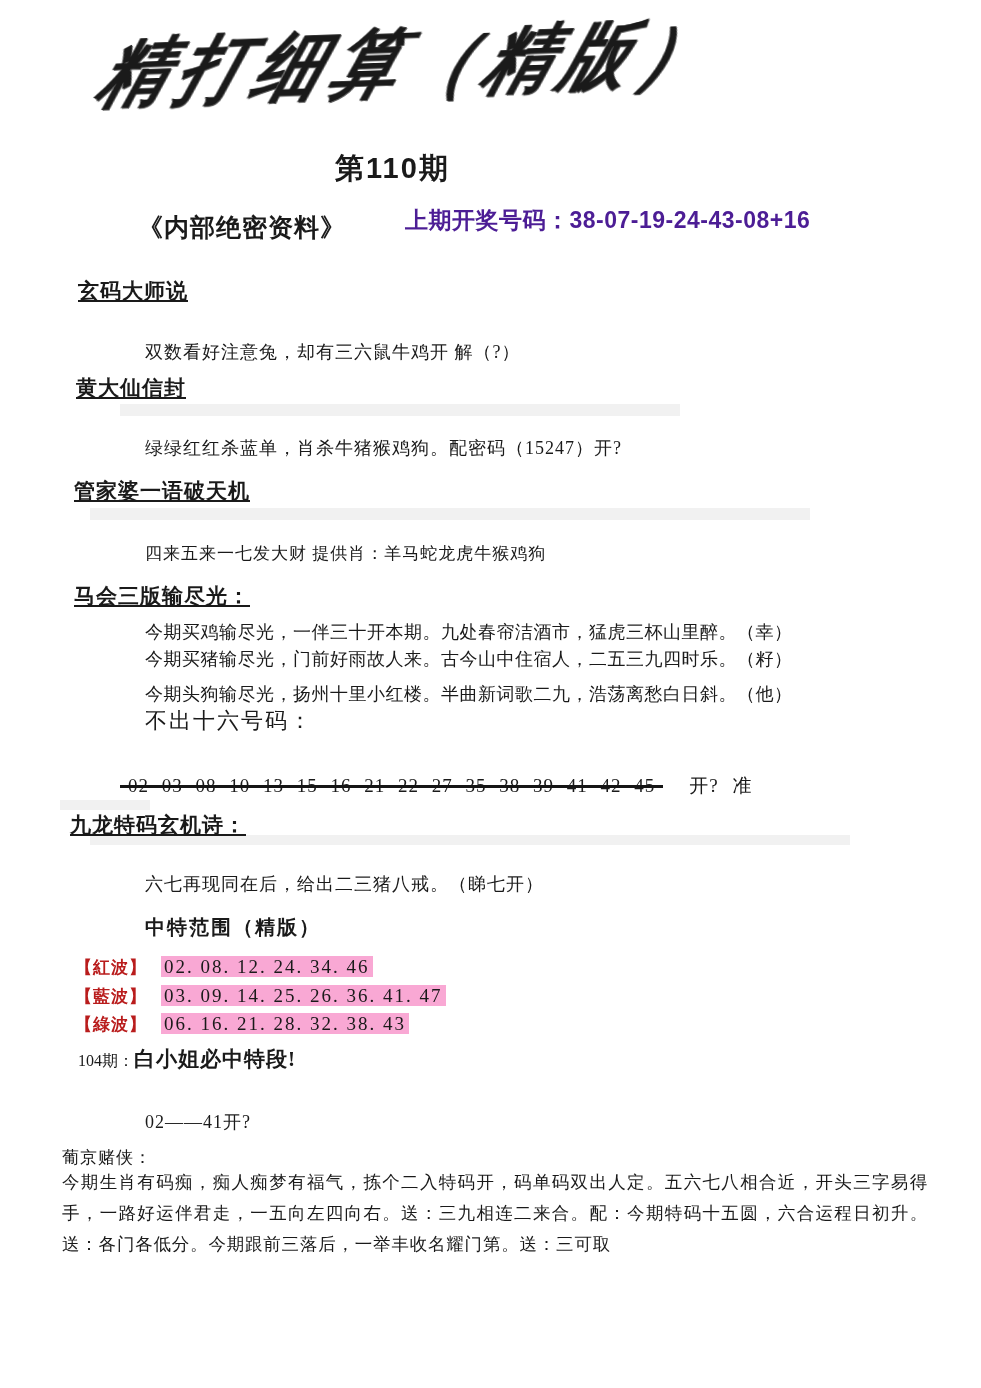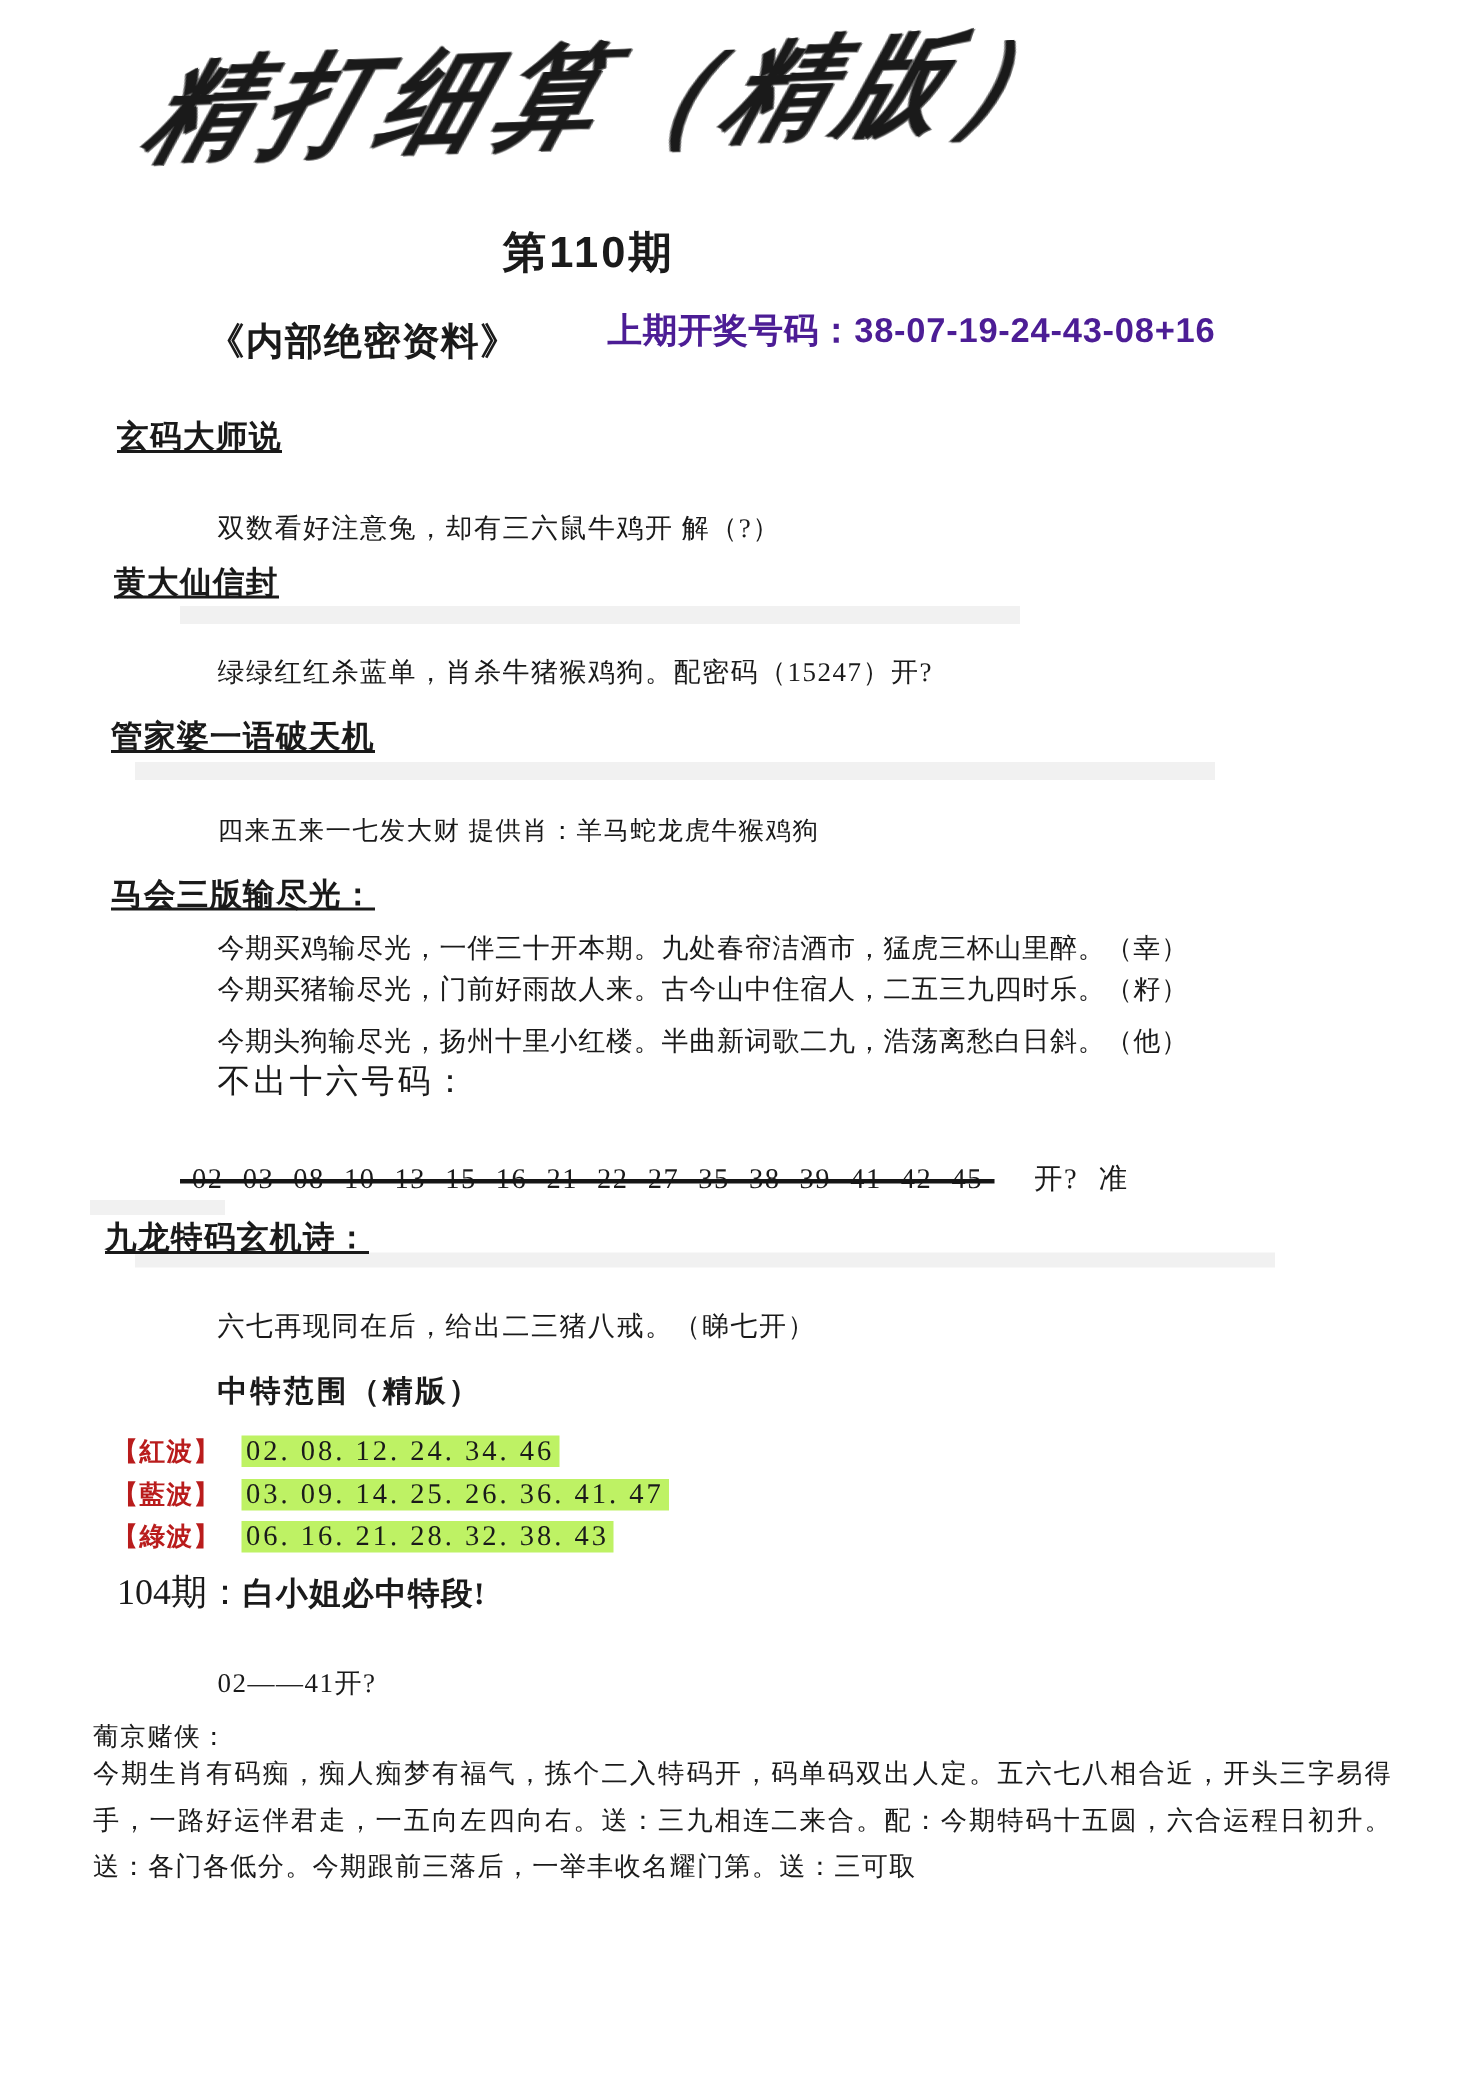--- a/index.html
+++ b/index.html
@@ -36,7 +36,7 @@
   .subhead{font-size:20px;font-weight:bold;letter-spacing:2px;}
   .wave-row{font-size:19px;white-space:nowrap;}
   .wave-label{font-weight:bold;font-size:17px;color:#b91c1c;letter-spacing:1px;}
-  .wave-nums{margin-left:14px;letter-spacing:2px;background:#bef264;padding:0 3px;}
+  .wave-nums{margin-left:14px;letter-spacing:2px;background:#f9a8d4;padding:0 3px;}
   .line-104 .prefix{font-size:24px;}
   .line-104 .strong{font-size:21px;font-weight:bold;letter-spacing:1px;}
   .pujing-title{font-size:17px;letter-spacing:1px;}

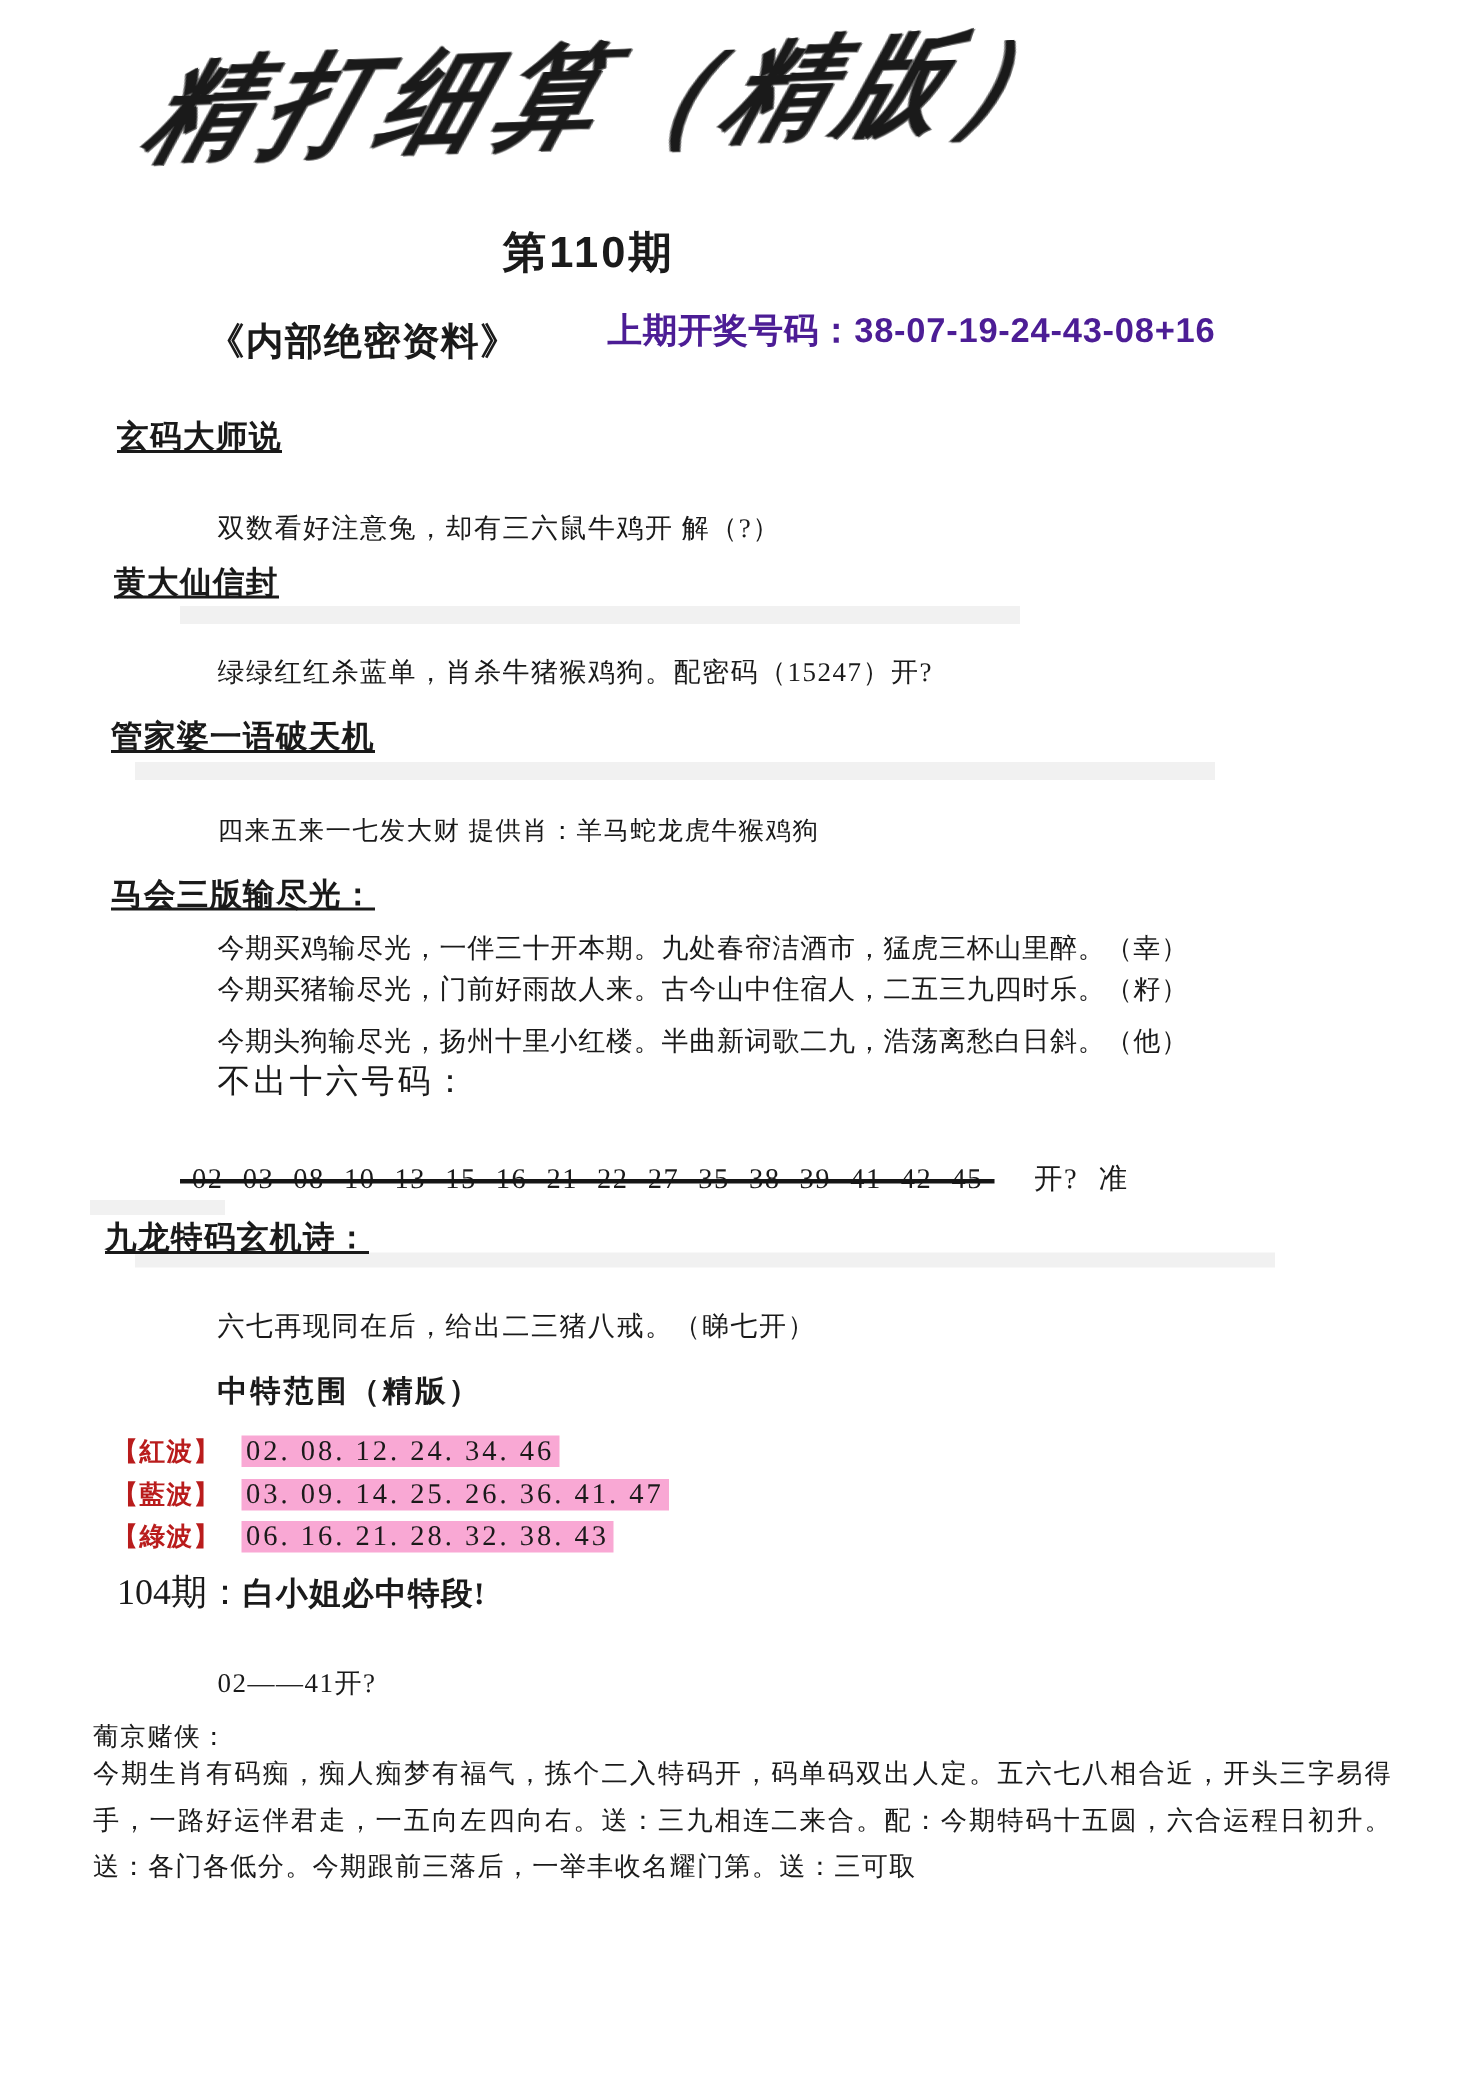--- a/index.html
+++ b/index.html
@@ -37,7 +37,7 @@
   .wave-row{font-size:19px;white-space:nowrap;}
   .wave-label{font-weight:bold;font-size:17px;color:#b91c1c;letter-spacing:1px;}
   .wave-nums{margin-left:14px;letter-spacing:2px;background:#f9a8d4;padding:0 3px;}
-  .line-104 .prefix{font-size:24px;}
+  .line-104 .prefix{font-size:16px;}
   .line-104 .strong{font-size:21px;font-weight:bold;letter-spacing:1px;}
   .pujing-title{font-size:17px;letter-spacing:1px;}
   .pujing-text{font-size:17.5px;line-height:31px;letter-spacing:.8px;text-align:justify;}

